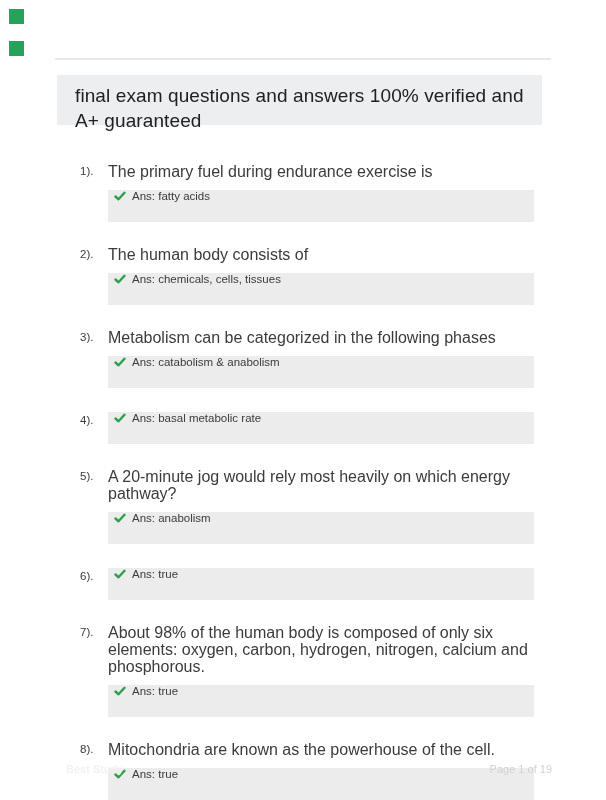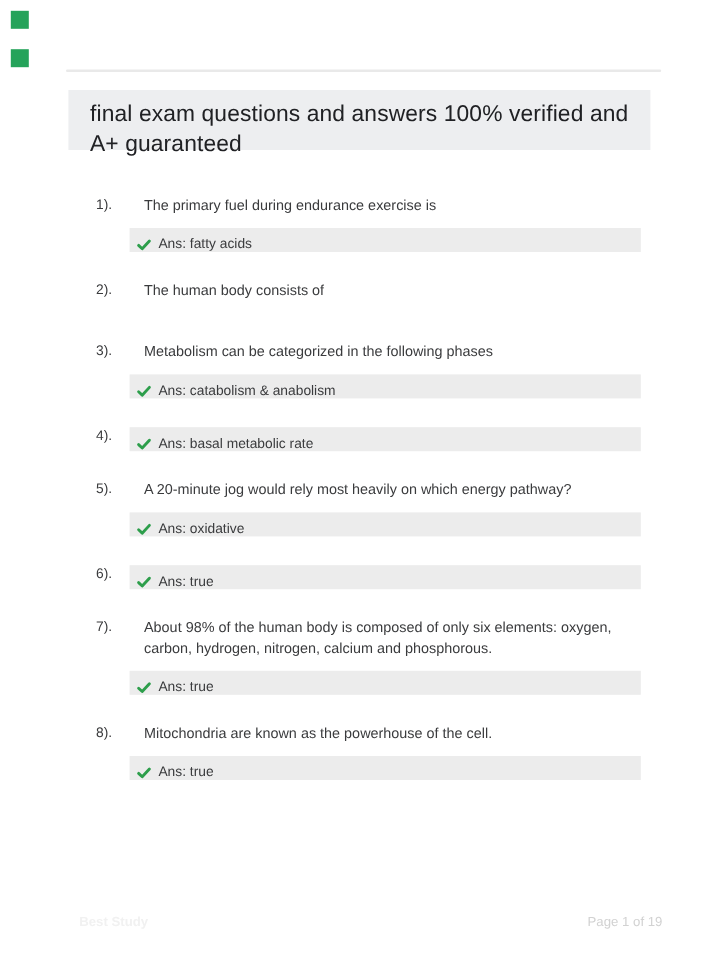--- a/index.html
+++ b/index.html
@@ -76,10 +76,10 @@
     min-width: 0;
   }
   .q-text {
-    font-size: 12px;
+    font-size: 16px;
     line-height: 17px;
     color: #3a3b3d;
-    margin: 0 0 10px 12px;
+    margin: 0 0 10px 0;
   }
   .answer-bar {
     display: flex;

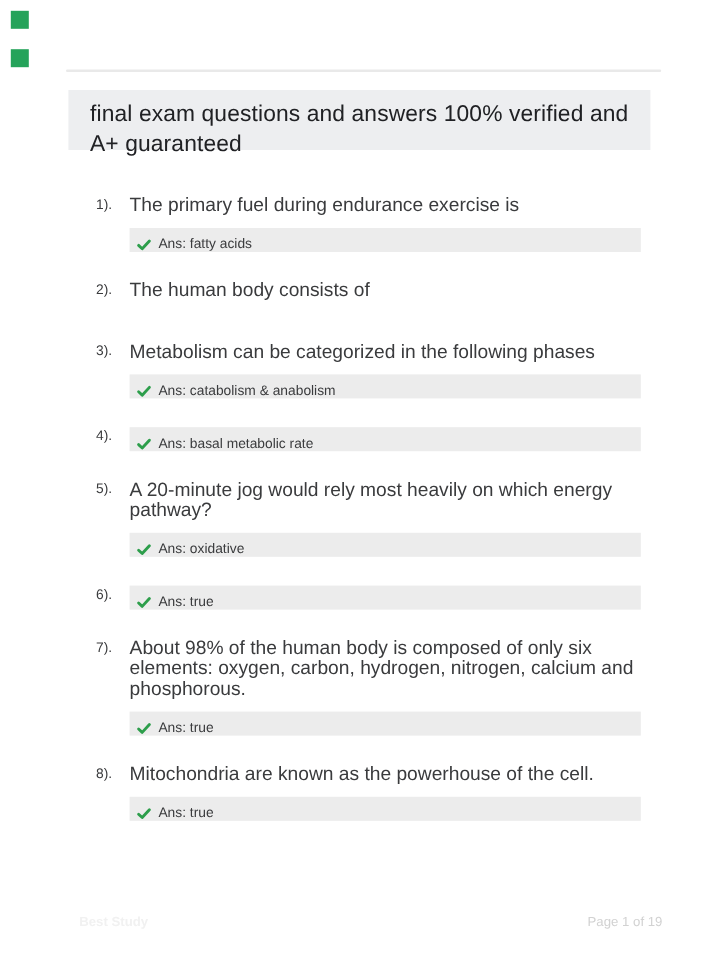--- a/index.html
+++ b/index.html
@@ -83,8 +83,8 @@
   }
   .answer-bar {
     display: flex;
-    align-items: flex-end;
-    height: 20px;
+    align-items: flex-start;
+    height: 32px;
     background: #ececec;
     padding-left: 6px;
   }

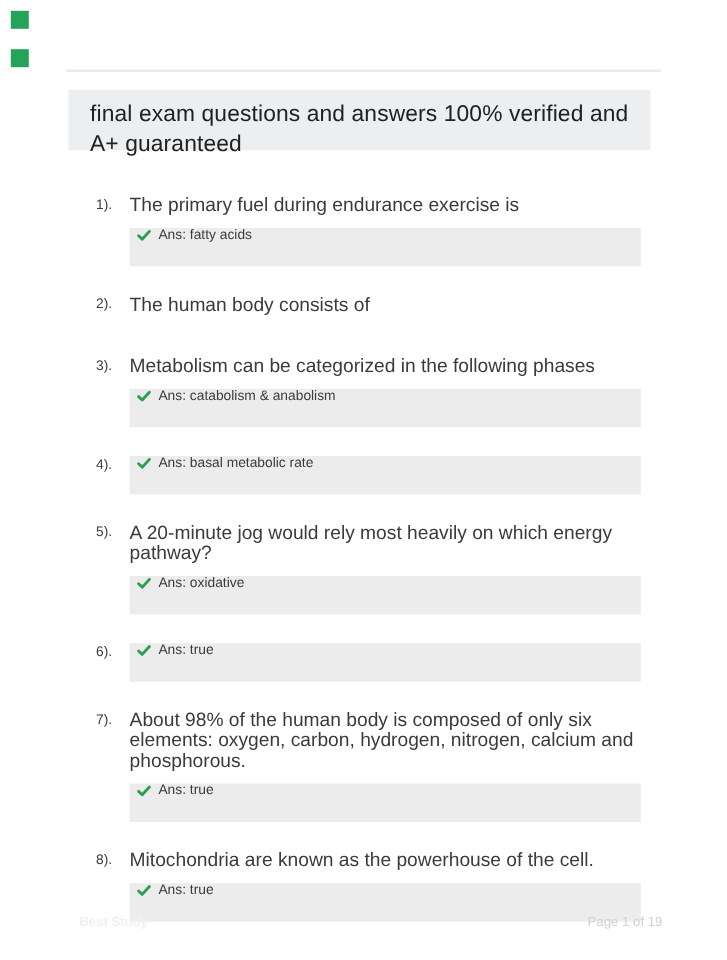--- a/index.html
+++ b/index.html
@@ -153,6 +153,14 @@
       <div class="q-num">2).</div>
       <div class="q-body">
         <p class="q-text">The human body consists of</p>
+        <div class="answer-bar">
+          <span class="check-icon">
+            <svg width="12" height="12" viewBox="0 0 12 12">
+                <path d="M1.5 6.5 L4.5 9.3 L10.5 2.8" fill="none" stroke="#2d9e4b" stroke-width="2.4" stroke-linecap="round" stroke-linejoin="round"></path>
+              </svg>
+          </span>
+          <span class="answer-text">Ans: chemicals, cells, tissues</span>
+        </div>
       </div>
     </div>
 

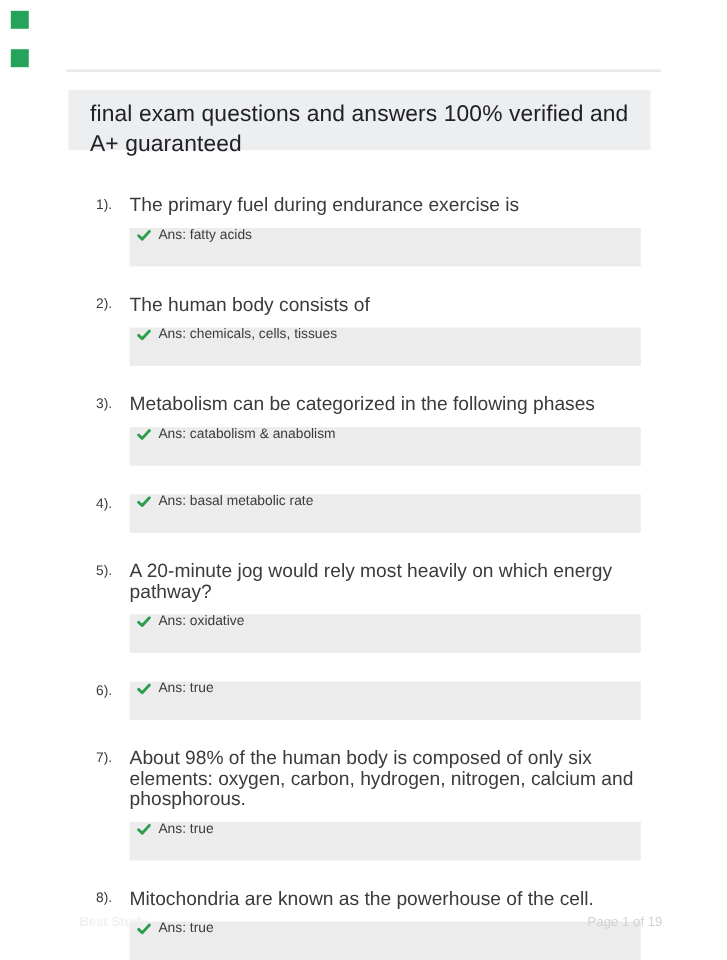--- a/index.html
+++ b/index.html
@@ -203,7 +203,7 @@
                 <path d="M1.5 6.5 L4.5 9.3 L10.5 2.8" fill="none" stroke="#2d9e4b" stroke-width="2.4" stroke-linecap="round" stroke-linejoin="round"></path>
               </svg>
           </span>
-          <span class="answer-text">Ans: oxidative</span>
+          <span class="answer-text">Ans: anabolism</span>
         </div>
       </div>
     </div>

